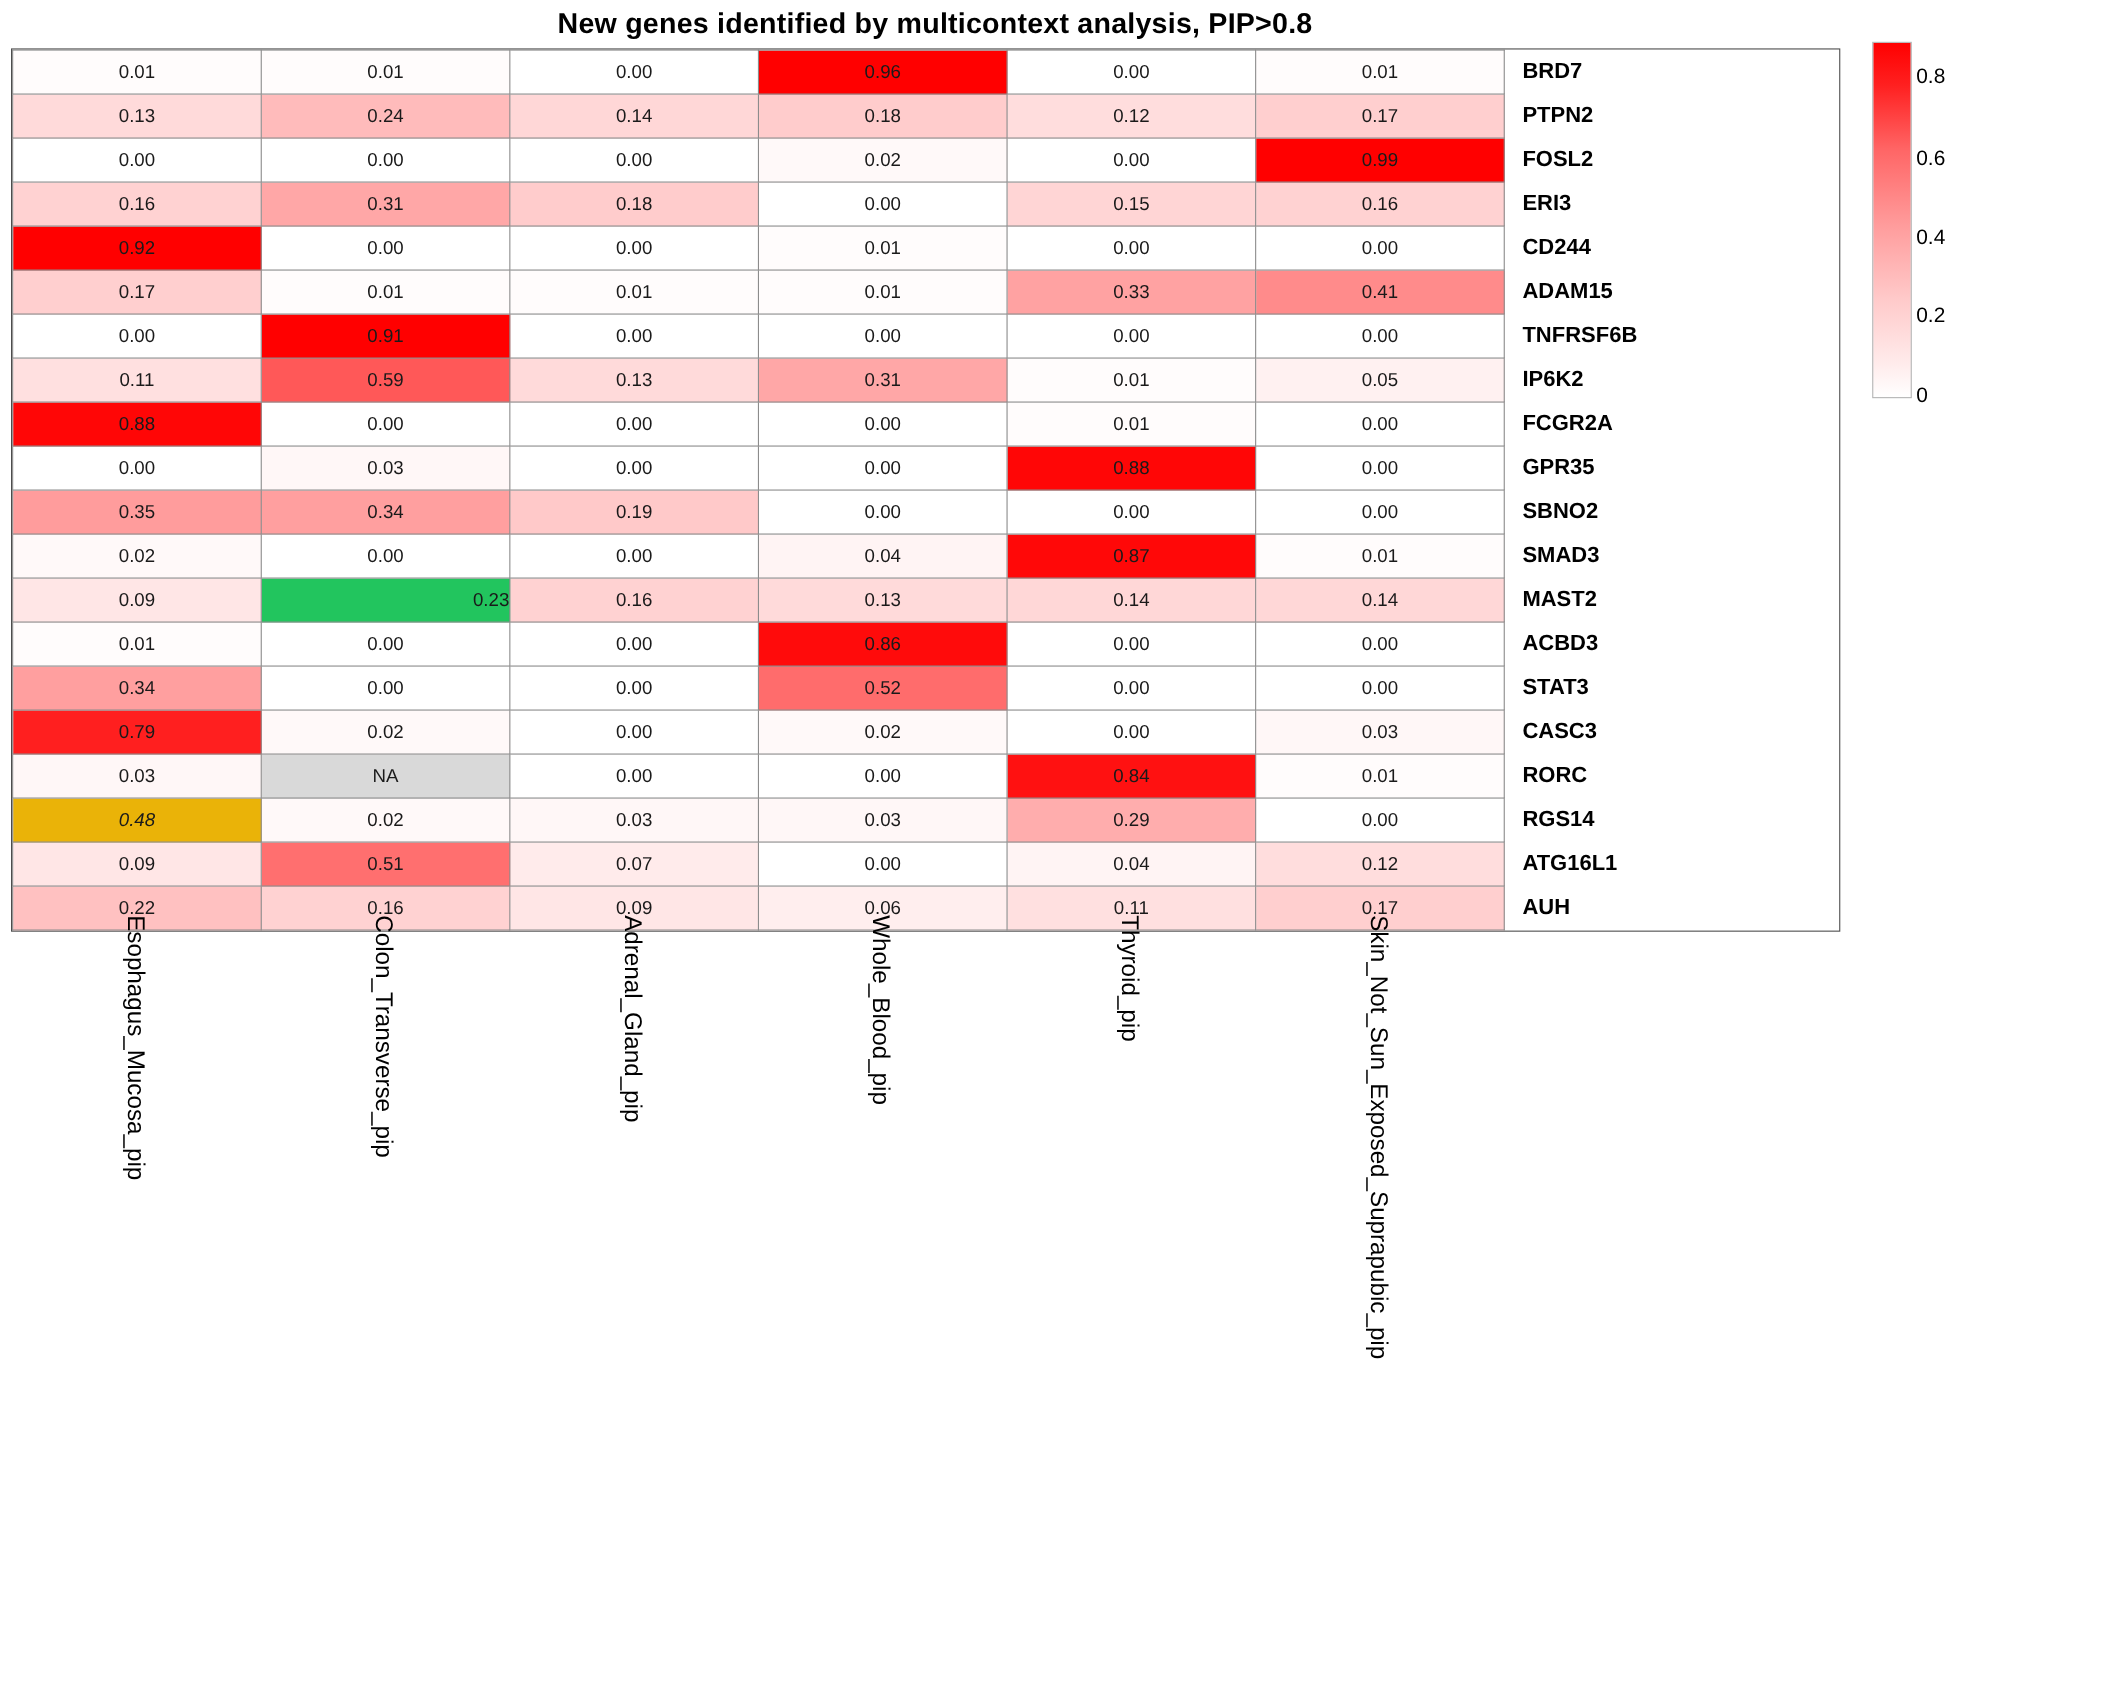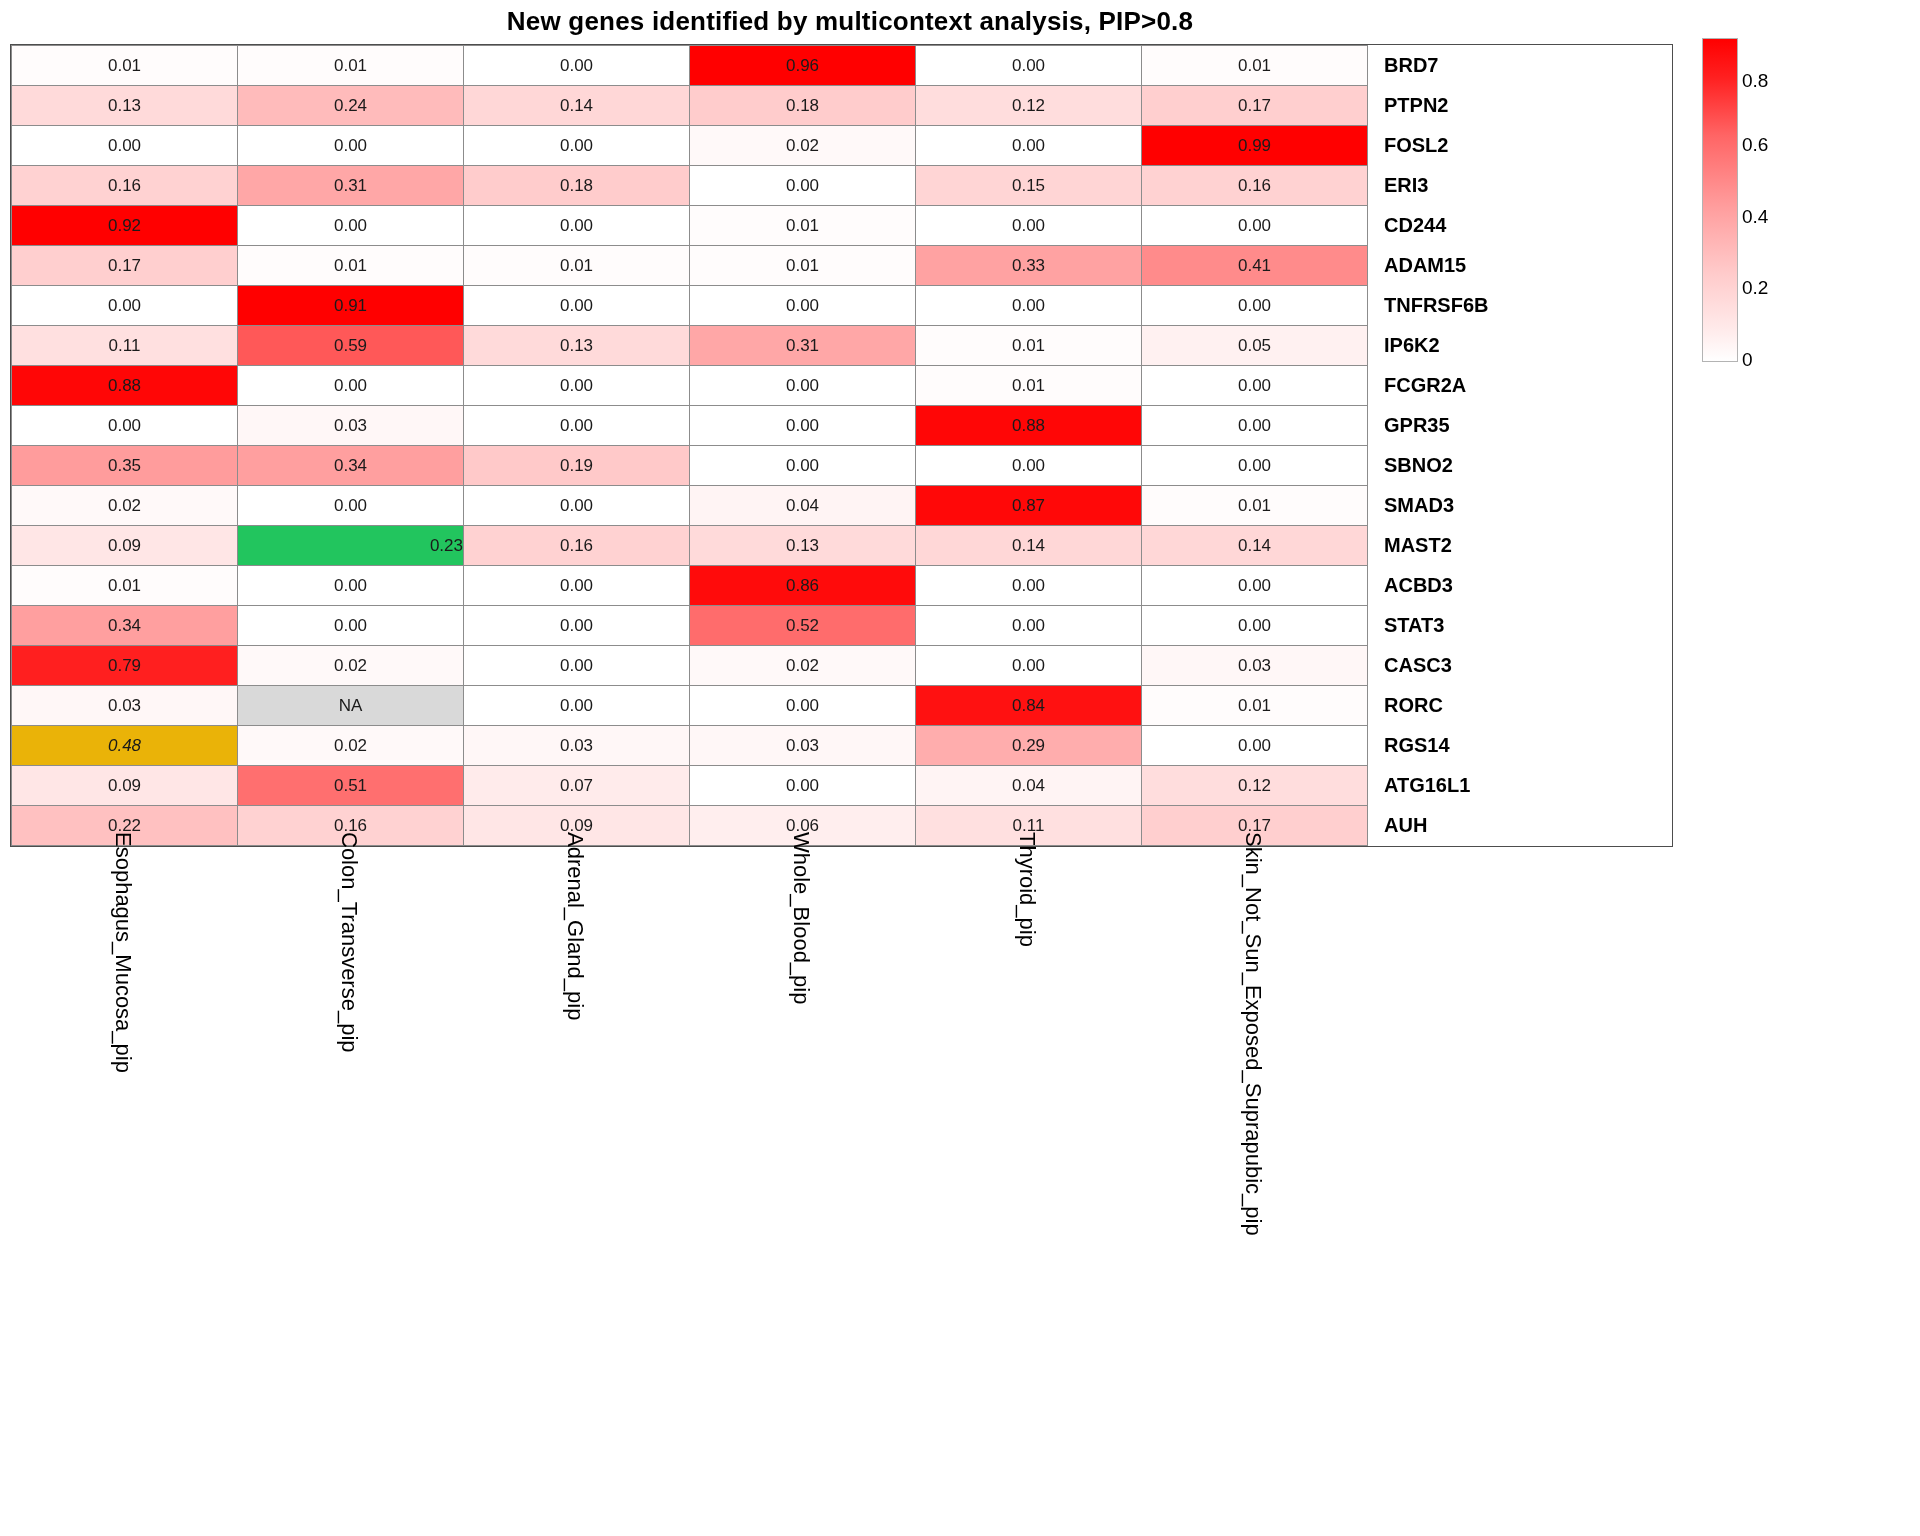--- a/index.html
+++ b/index.html
@@ -338,7 +338,7 @@
       <div class="cb-tick" style="top: 288.444px;">0.2</div>
       <div class="cb-tick" style="top: 216.889px;">0.4</div>
       <div class="cb-tick" style="top: 145.333px;">0.6</div>
-      <div class="cb-tick" style="top: 81px;">0.8</div>
+      <div class="cb-tick" style="top: 70px;">0.8</div>
     </div>
 
 </div>

